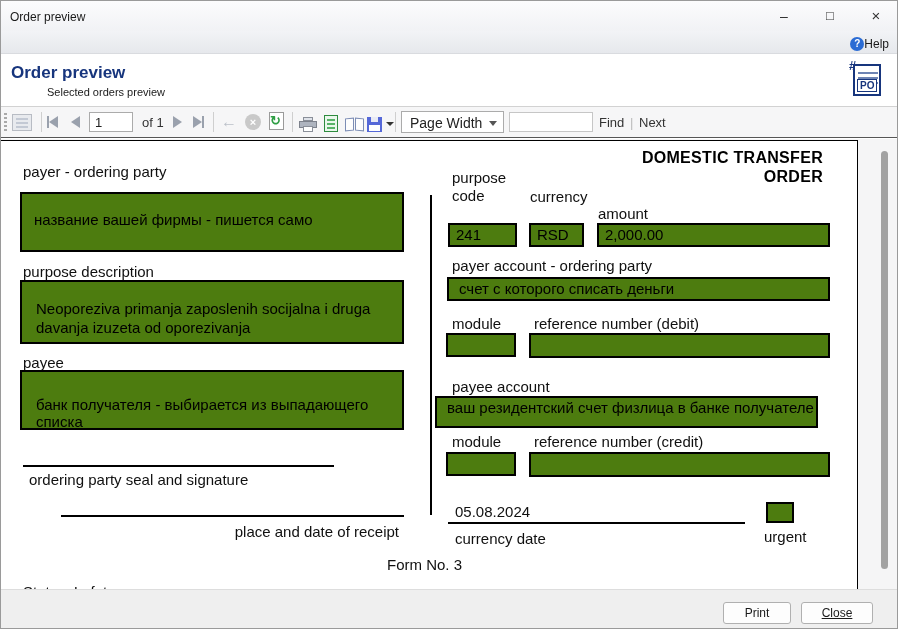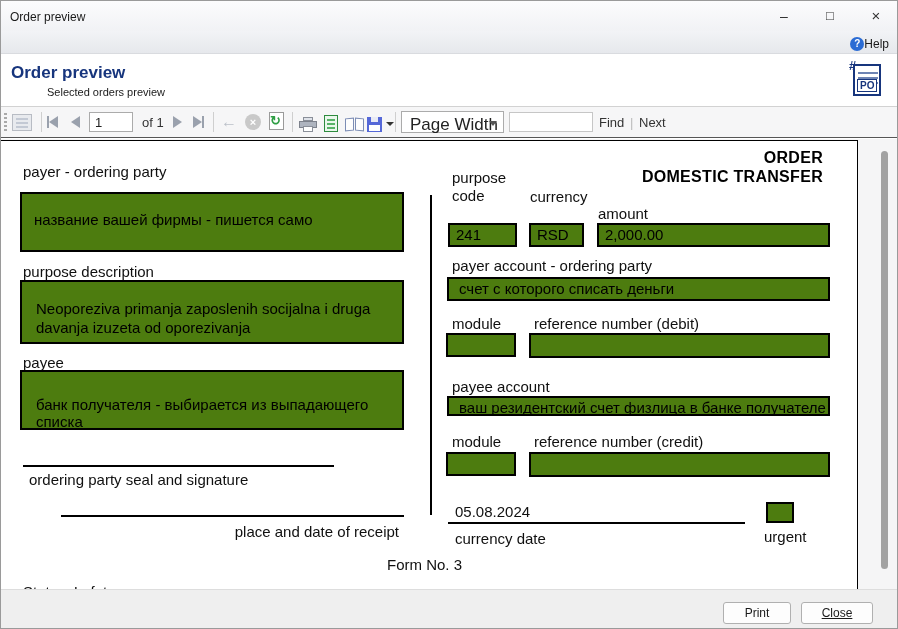--- a/index.html
+++ b/index.html
@@ -69,7 +69,7 @@
                    font-weight:bold; line-height:14px; }
   .combo { position:absolute; left:400px; top:4px; width:103px; height:22px; background:#fff;
            border:1px solid #ababab; }
-  .combo-text { position:absolute; left:8px; top:3px; font-size:17px; color:#222; }
+  .combo-text { position:absolute; left:8px; top:3px; font-size:14px; color:#222; }
   .combo-caret { position:absolute; right:6px; top:9px; width:0; height:0;
                  border-left:4px solid transparent; border-right:4px solid transparent;
                  border-top:5px solid #555; }

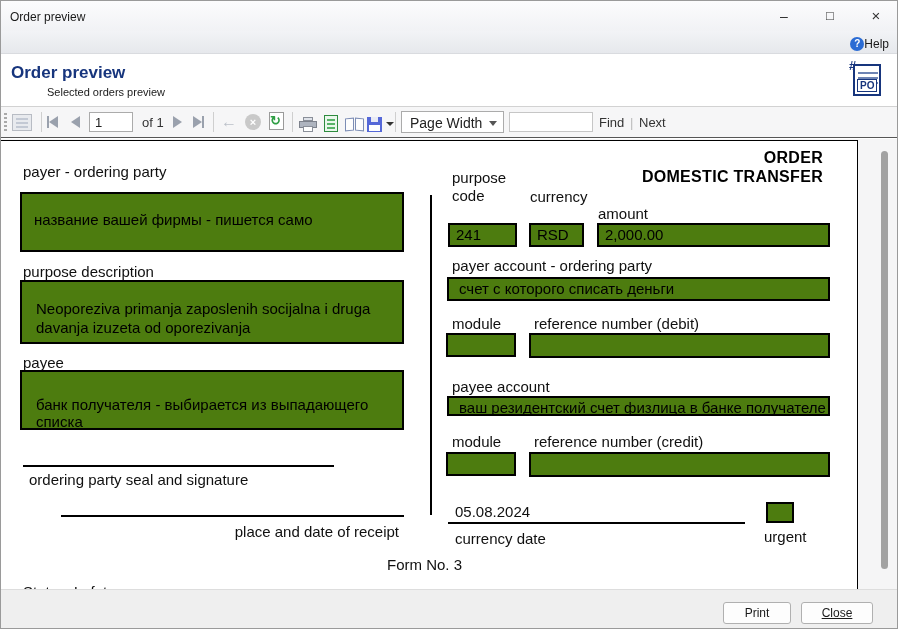--- a/index.html
+++ b/index.html
@@ -251,8 +251,8 @@
       <div class="divider"></div>
 
       <div class="rheading">
+        <div>DOMESTIC TRANSFER</div>
         <div>ORDER</div>
-        <div>DOMESTIC TRANSFER</div>
       </div>
 
       <div class="flbl wrap-lbl" style="left:451px;top:28px;width:66px;white-space:normal">purpose code</div>

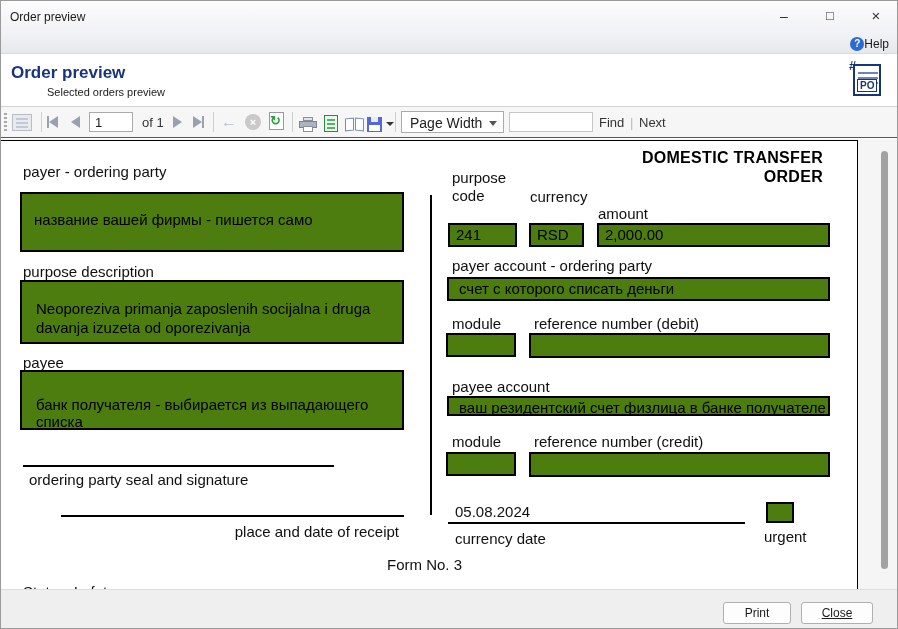--- a/index.html
+++ b/index.html
@@ -272,7 +272,7 @@
       <div class="fbox" style="left:528px;top:192px;width:301px;height:25px"></div>
 
       <div class="flbl" style="left:451px;top:237px">payee account</div>
-      <div class="fbox" style="left:446px;top:255px;width:383px;height:20px;padding:1px 0 0 10px">ваш резидентский счет физлица в банке получателе</div>
+      <div class="fbox" style="left:434px;top:255px;width:383px;height:32px;padding:1px 0 0 10px">ваш резидентский счет физлица в банке получателе</div>
 
       <div class="flbl" style="left:451px;top:292px">module</div>
       <div class="flbl" style="left:533px;top:292px">reference number (credit)</div>

